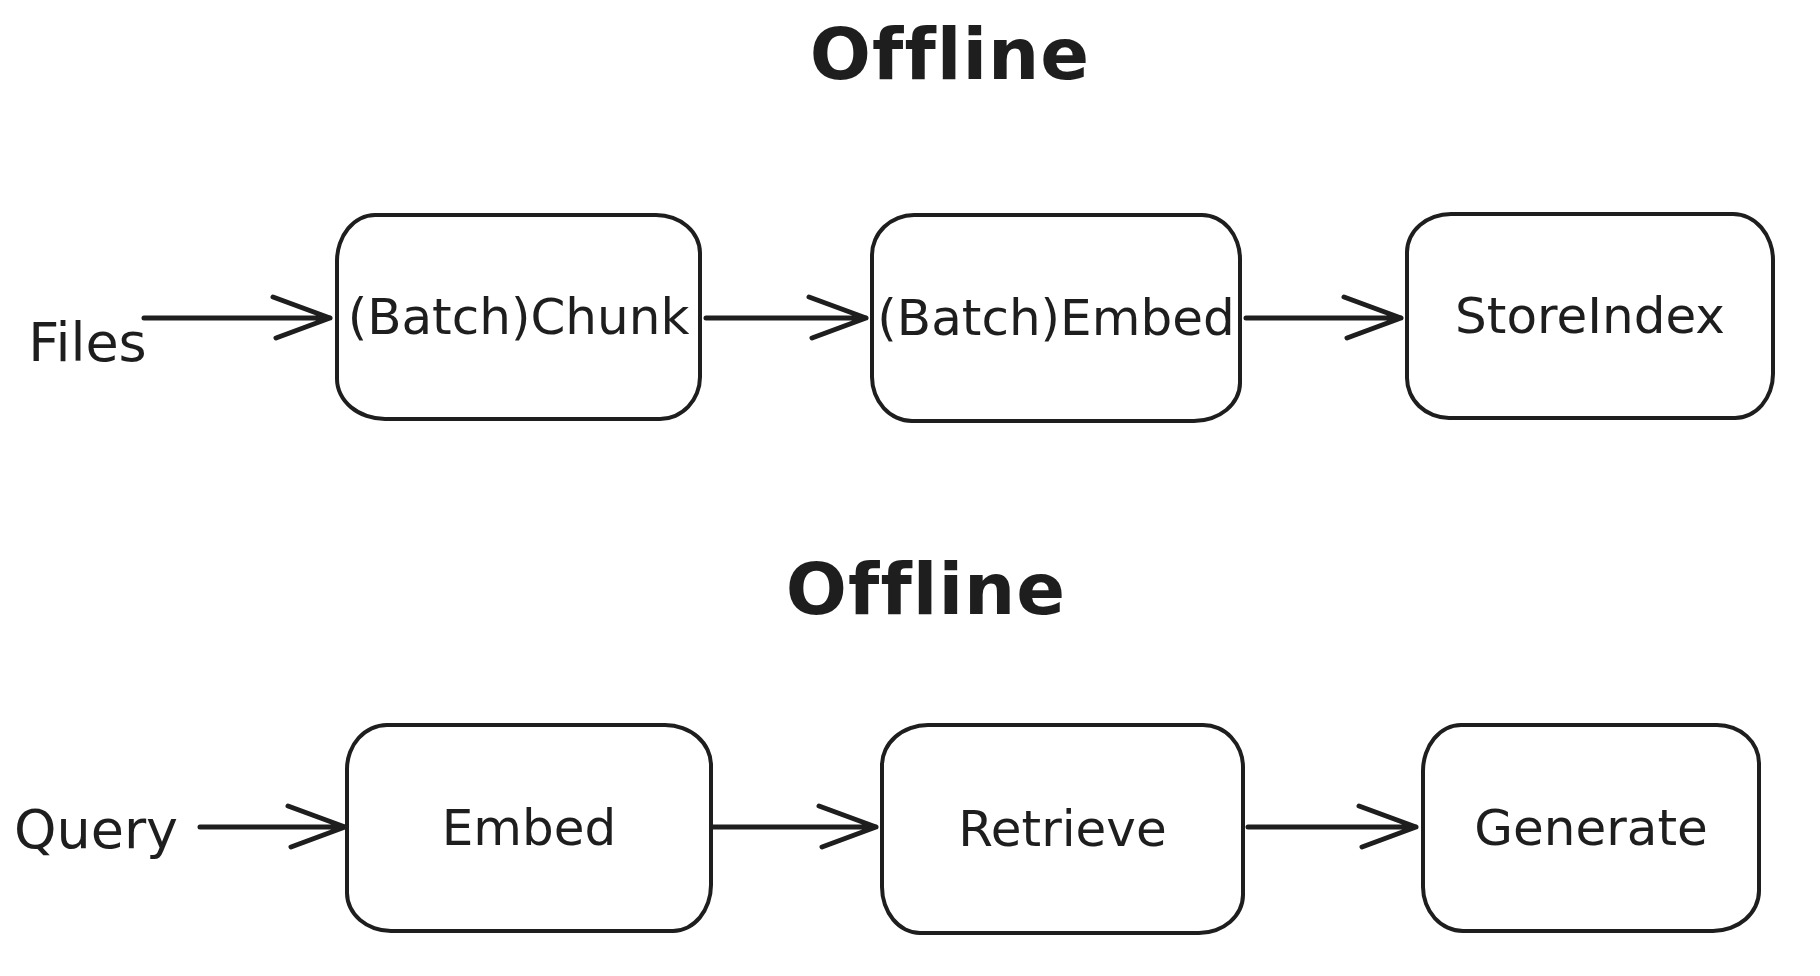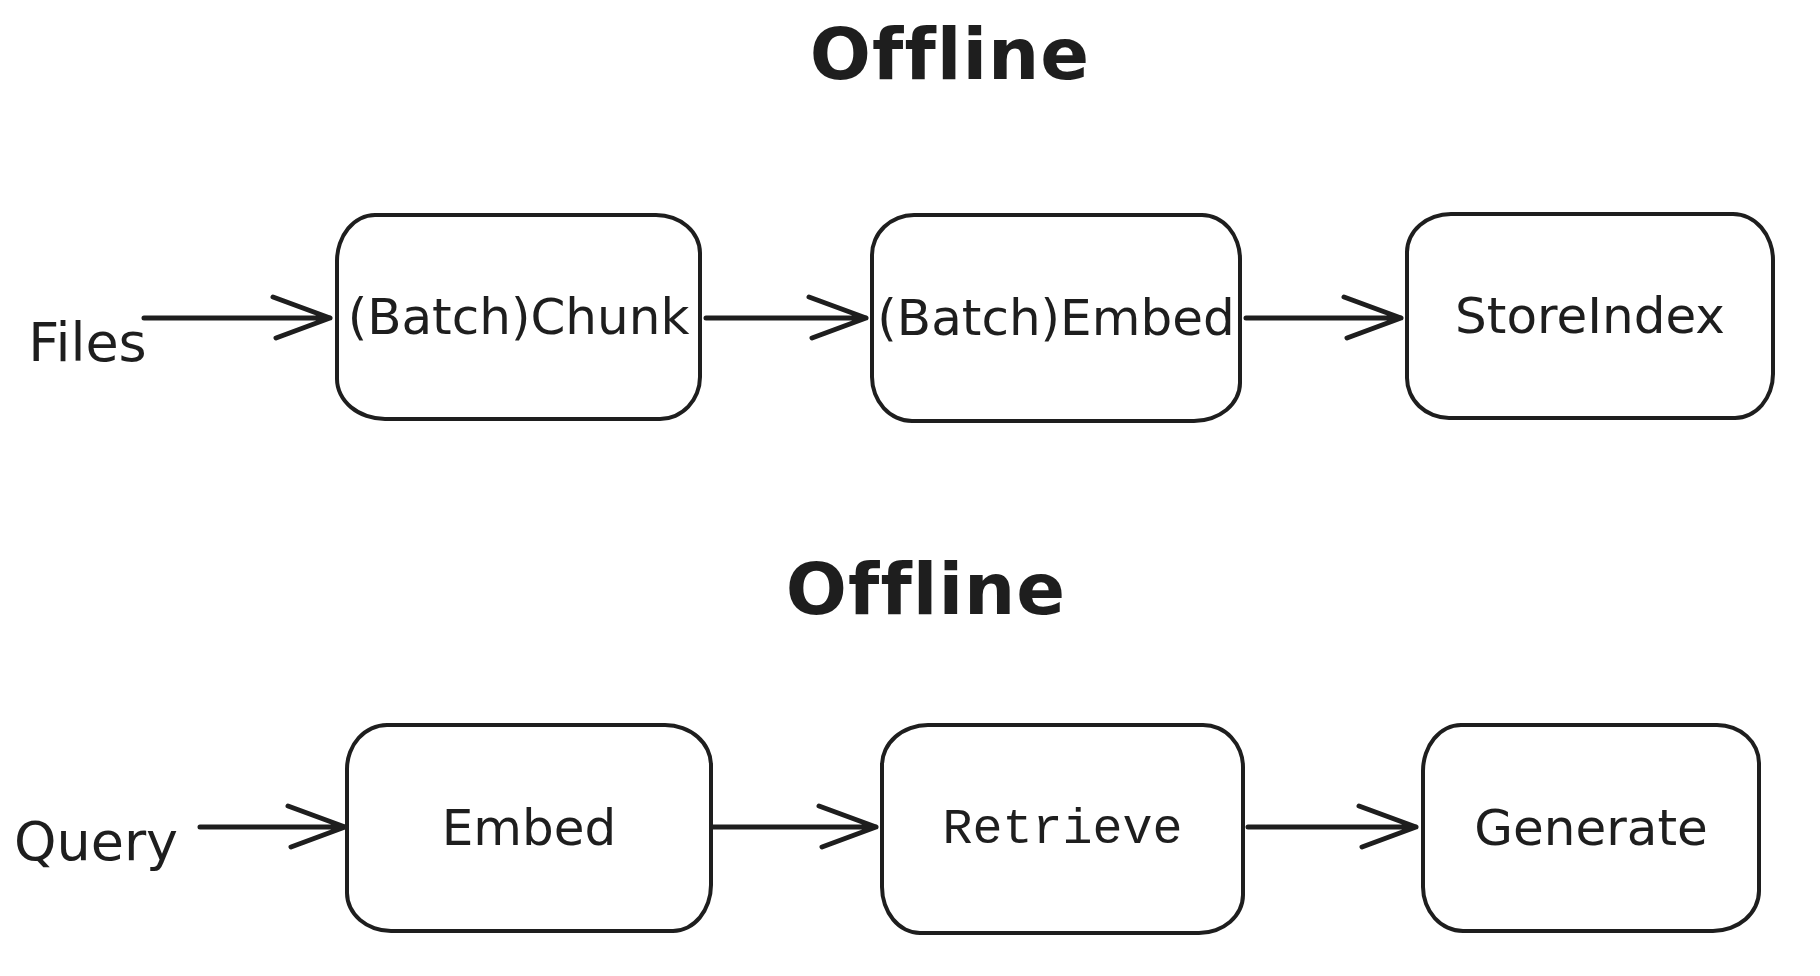--- a/index.html
+++ b/index.html
@@ -35,7 +35,7 @@
     white-space: nowrap;
   }
   .label-files { left: 10px; top: 283px; width: 155px; margin-top: 23px; }
-  .label-query { left: 10px; top: 793px; width: 172px; margin-top: 12px; }
+  .label-query { left: 10px; top: 793px; width: 172px; }
   .node {
     position: absolute;
     box-sizing: border-box;

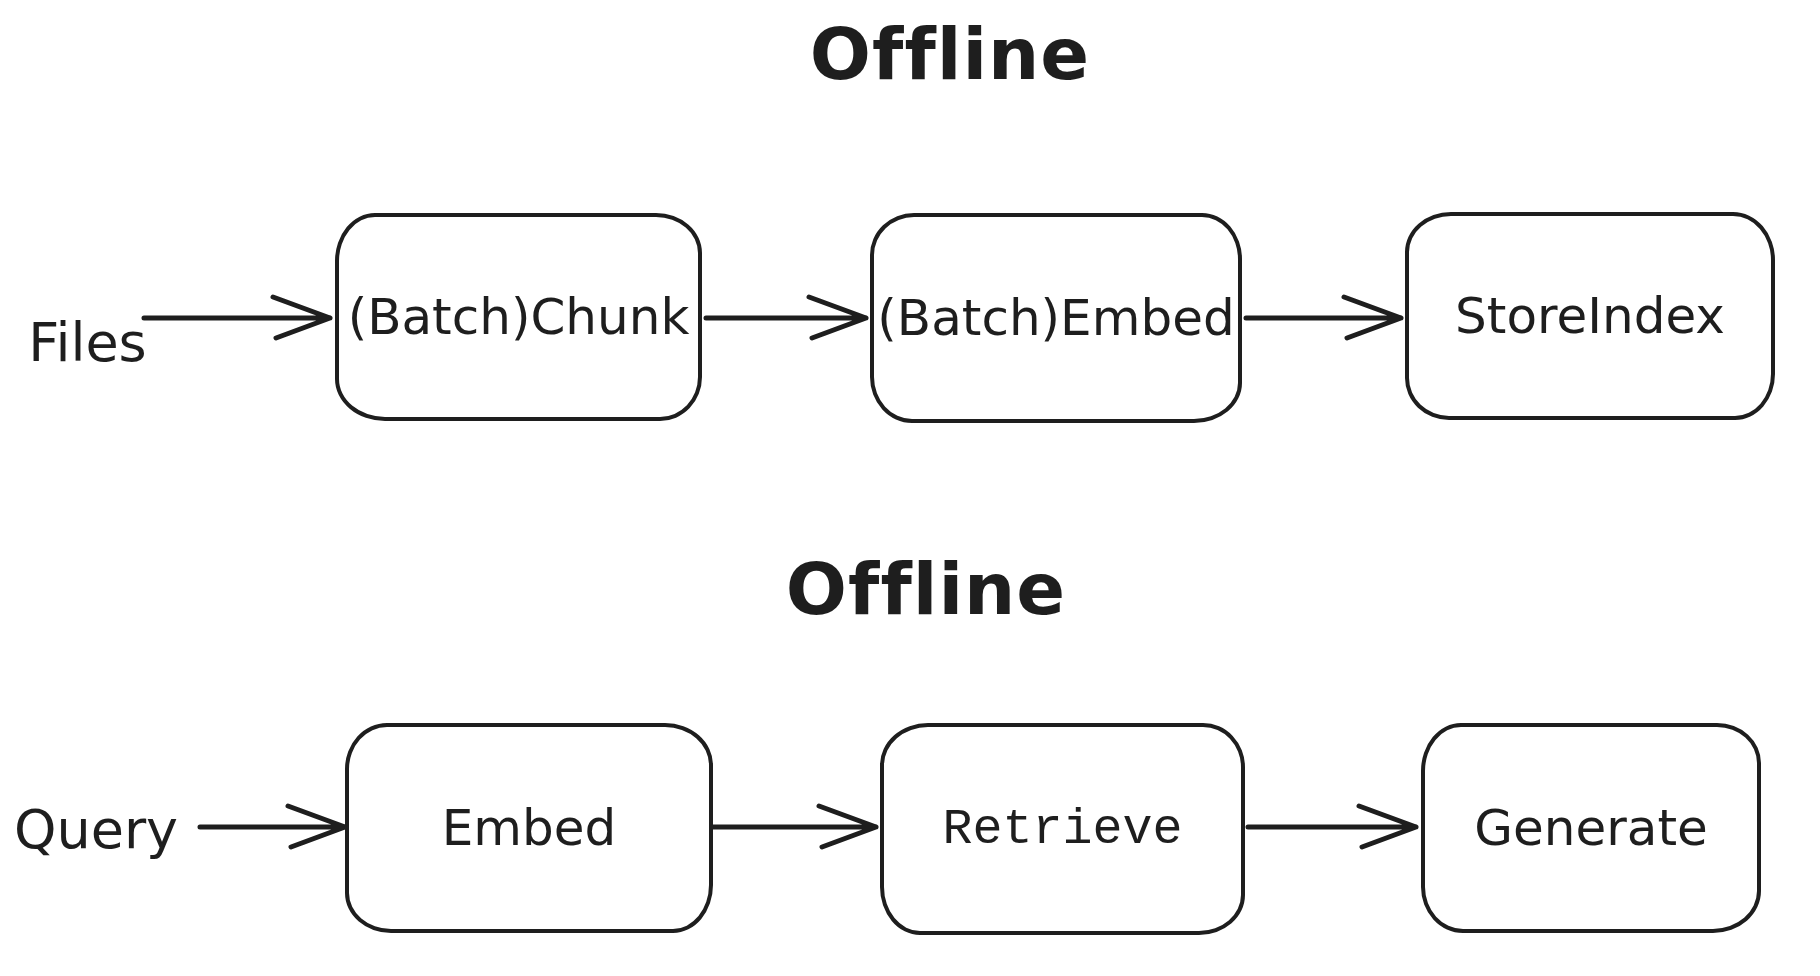--- a/index.html
+++ b/index.html
@@ -59,7 +59,7 @@
   .node-4 { left: 345px;  top: 723px; width: 368px; height: 210px;
             border-radius: 42px 48px 40px 46px / 46px 42px 48px 40px; }
   .node-5 { left: 880px;  top: 723px; width: 365px; height: 212px;
-            border-radius: 48px 42px 46px 40px / 42px 44px 40px 48px; font-family: Liberation Mono, monospace; }
+            border-radius: 48px 42px 46px 40px / 42px 44px 40px 48px; }
   .node-6 { left: 1421px; top: 723px; width: 340px; height: 210px;
             border-radius: 40px 44px 48px 42px / 48px 40px 42px 46px; }
   .arrow {

